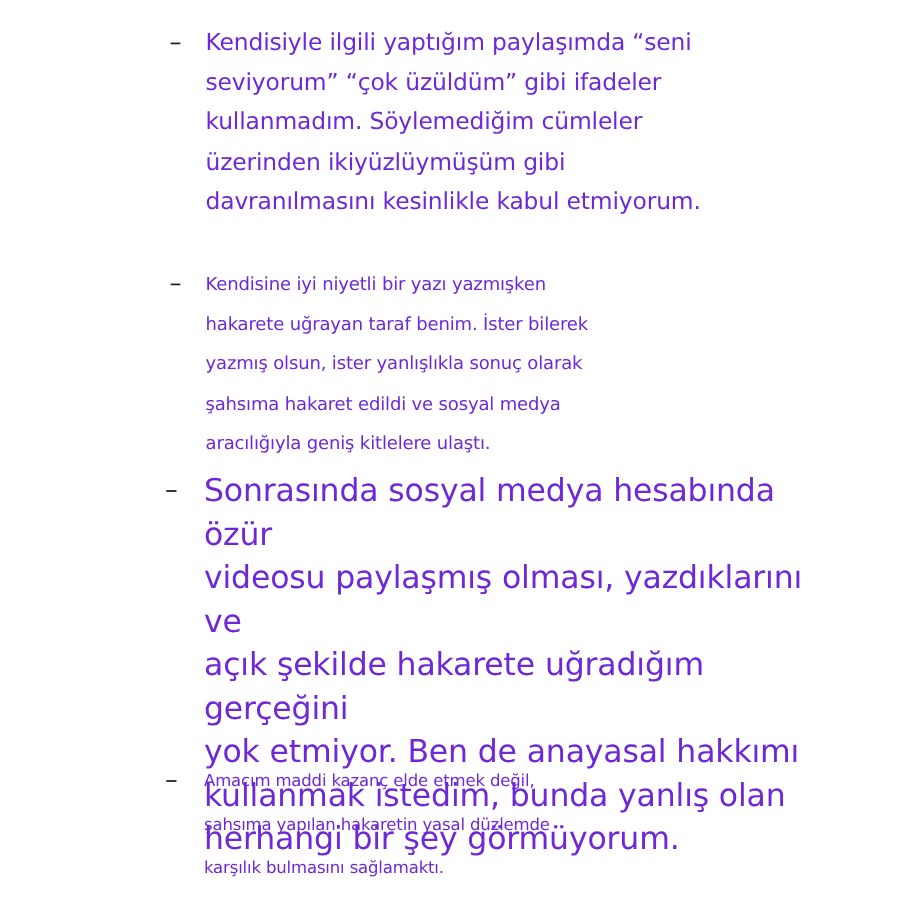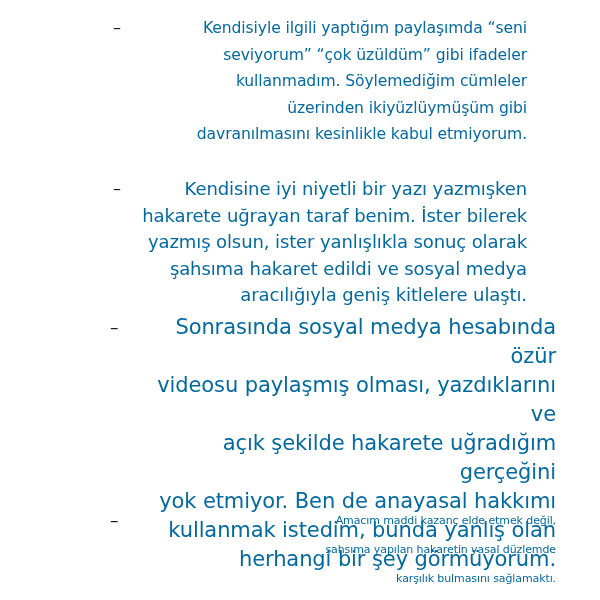--- a/index.html
+++ b/index.html
@@ -33,9 +33,8 @@
     }
     .text {
       white-space: pre-line;
-      color: #0369a1;
+      color: #6d28d9;
       letter-spacing: -0.1px;
-      text-align: right;
     }
     
     #item-0 { left: 113px; top: 15px; }

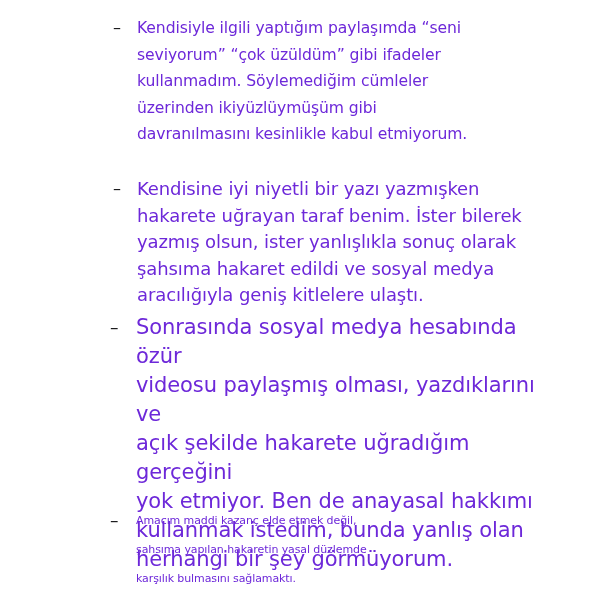--- a/index.html
+++ b/index.html
@@ -44,7 +44,7 @@
     
     #item-1 { left: 113px; top: 176px; }
     #item-1 .dash { width: 24px; font-size: 16px; line-height: 26.5px; }
-    #item-1 .text { font-size: 18px; line-height: 26.5px; width: 390px; }
+    #item-1 .text { font-size: 12px; line-height: 26.5px; width: 390px; }
 
     
     #item-2 { left: 110px; top: 313px; }

